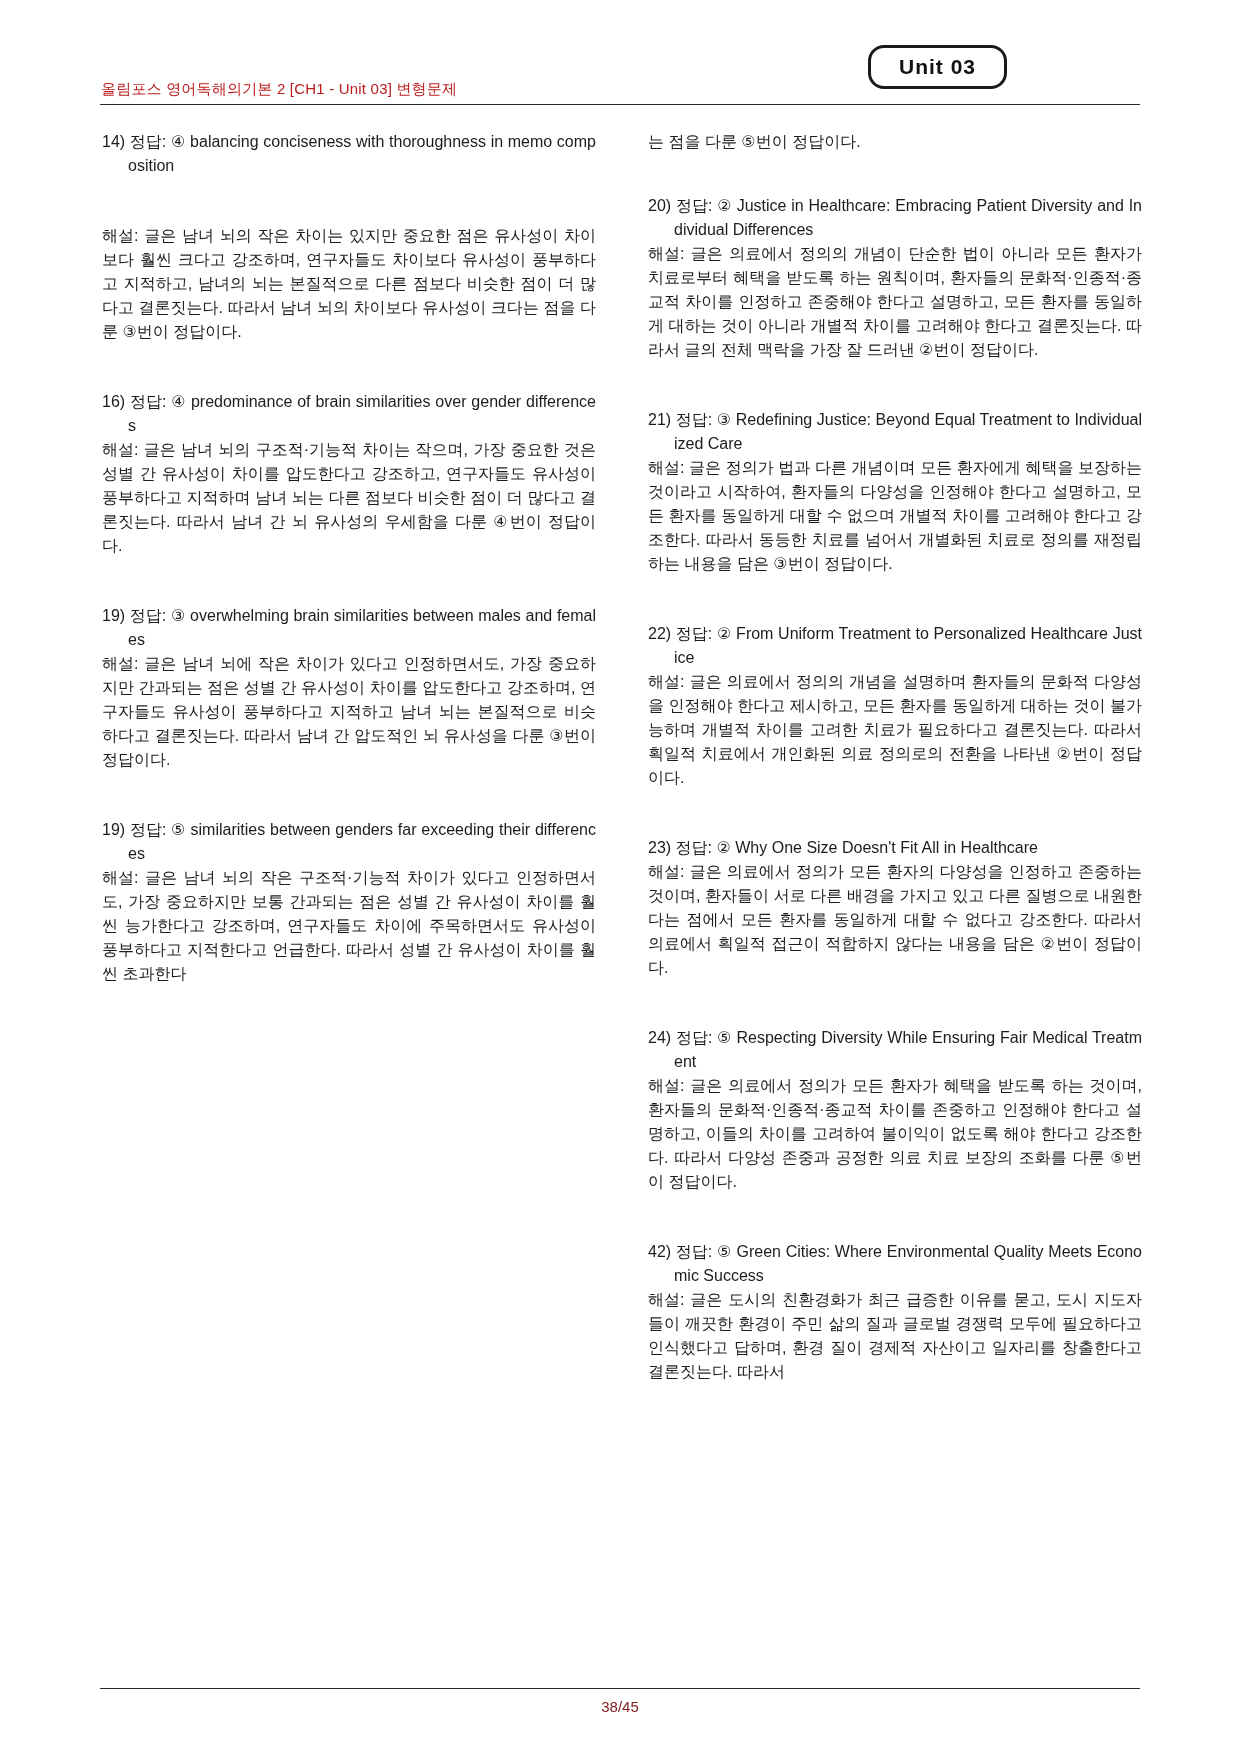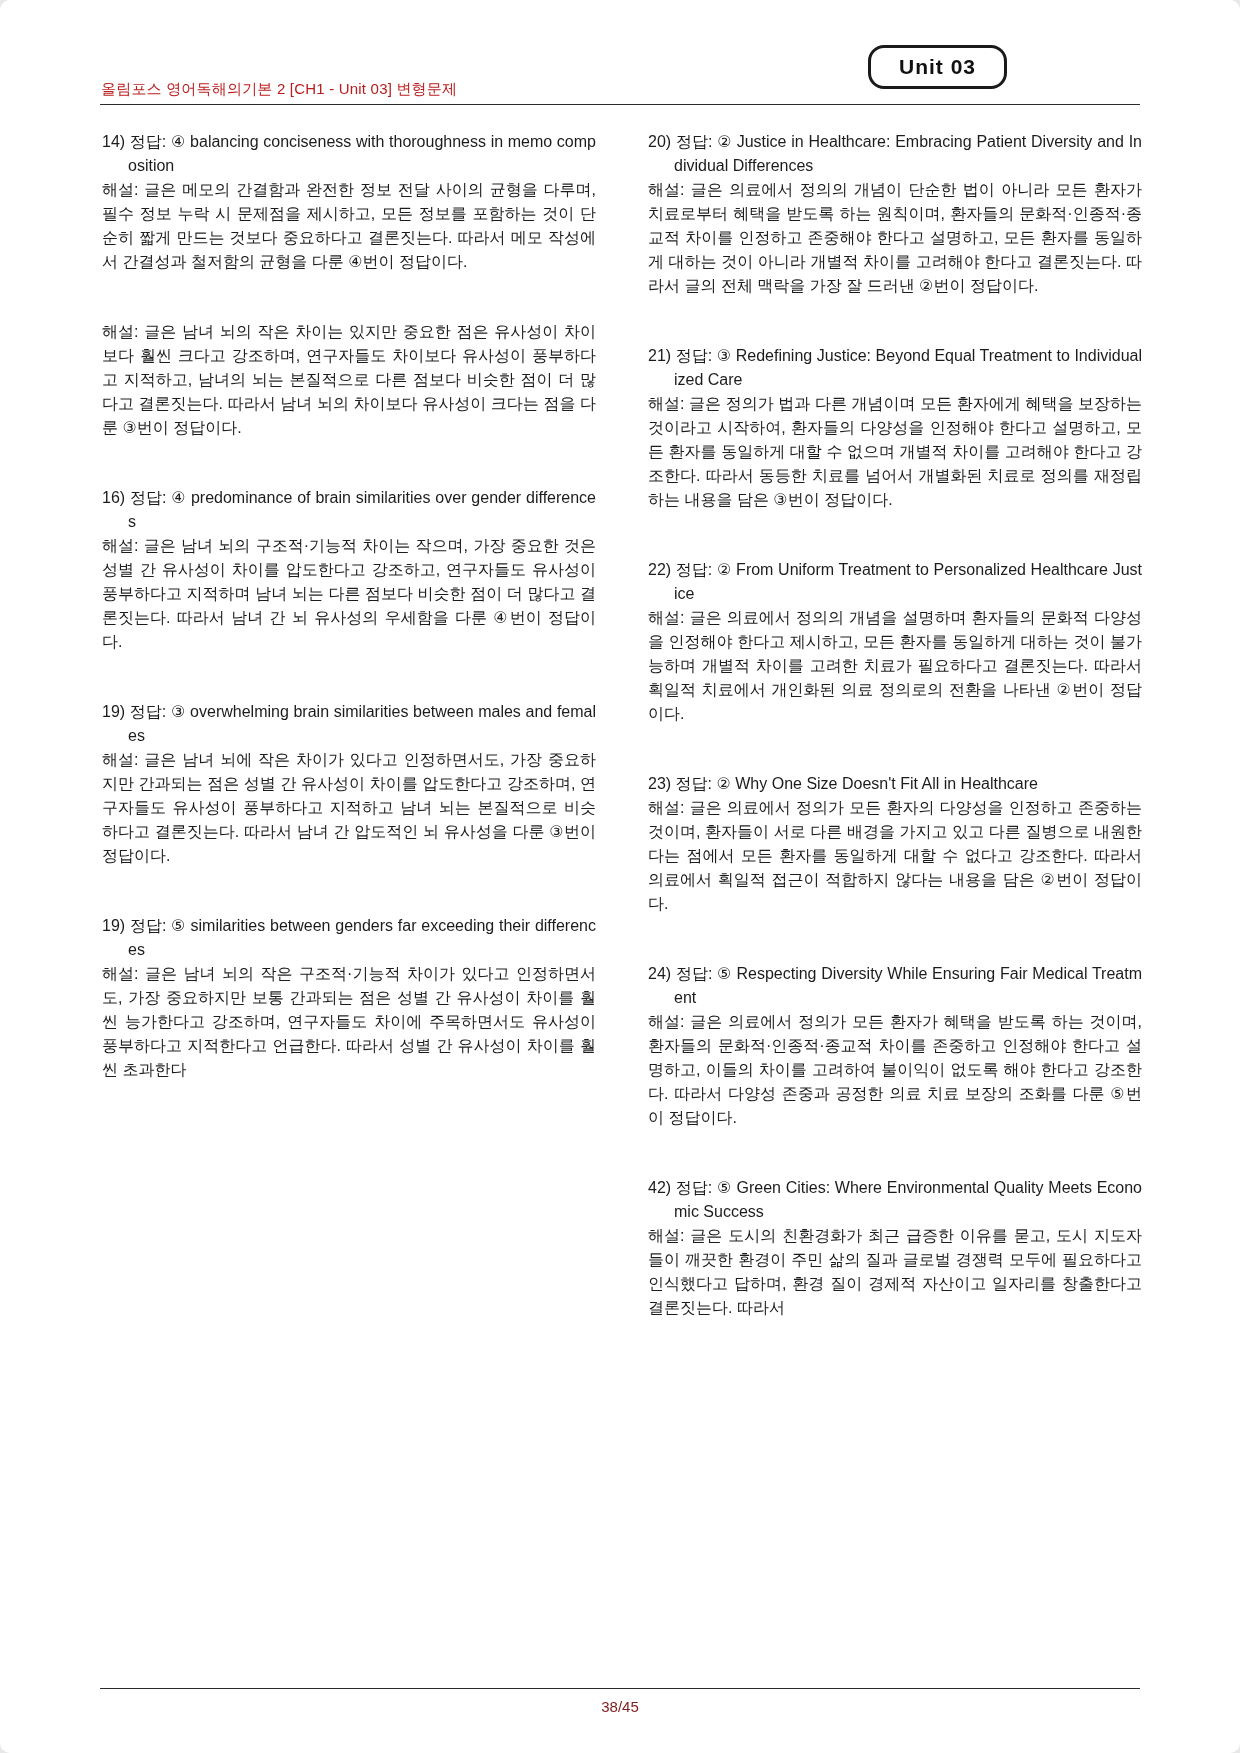--- a/index.html
+++ b/index.html
@@ -13,7 +13,6 @@
     background: #ffffff;
     color: #1c1c1c;
     overflow: hidden;
-    border-radius: 10px;
   }
   .unit-badge {
     position: absolute;

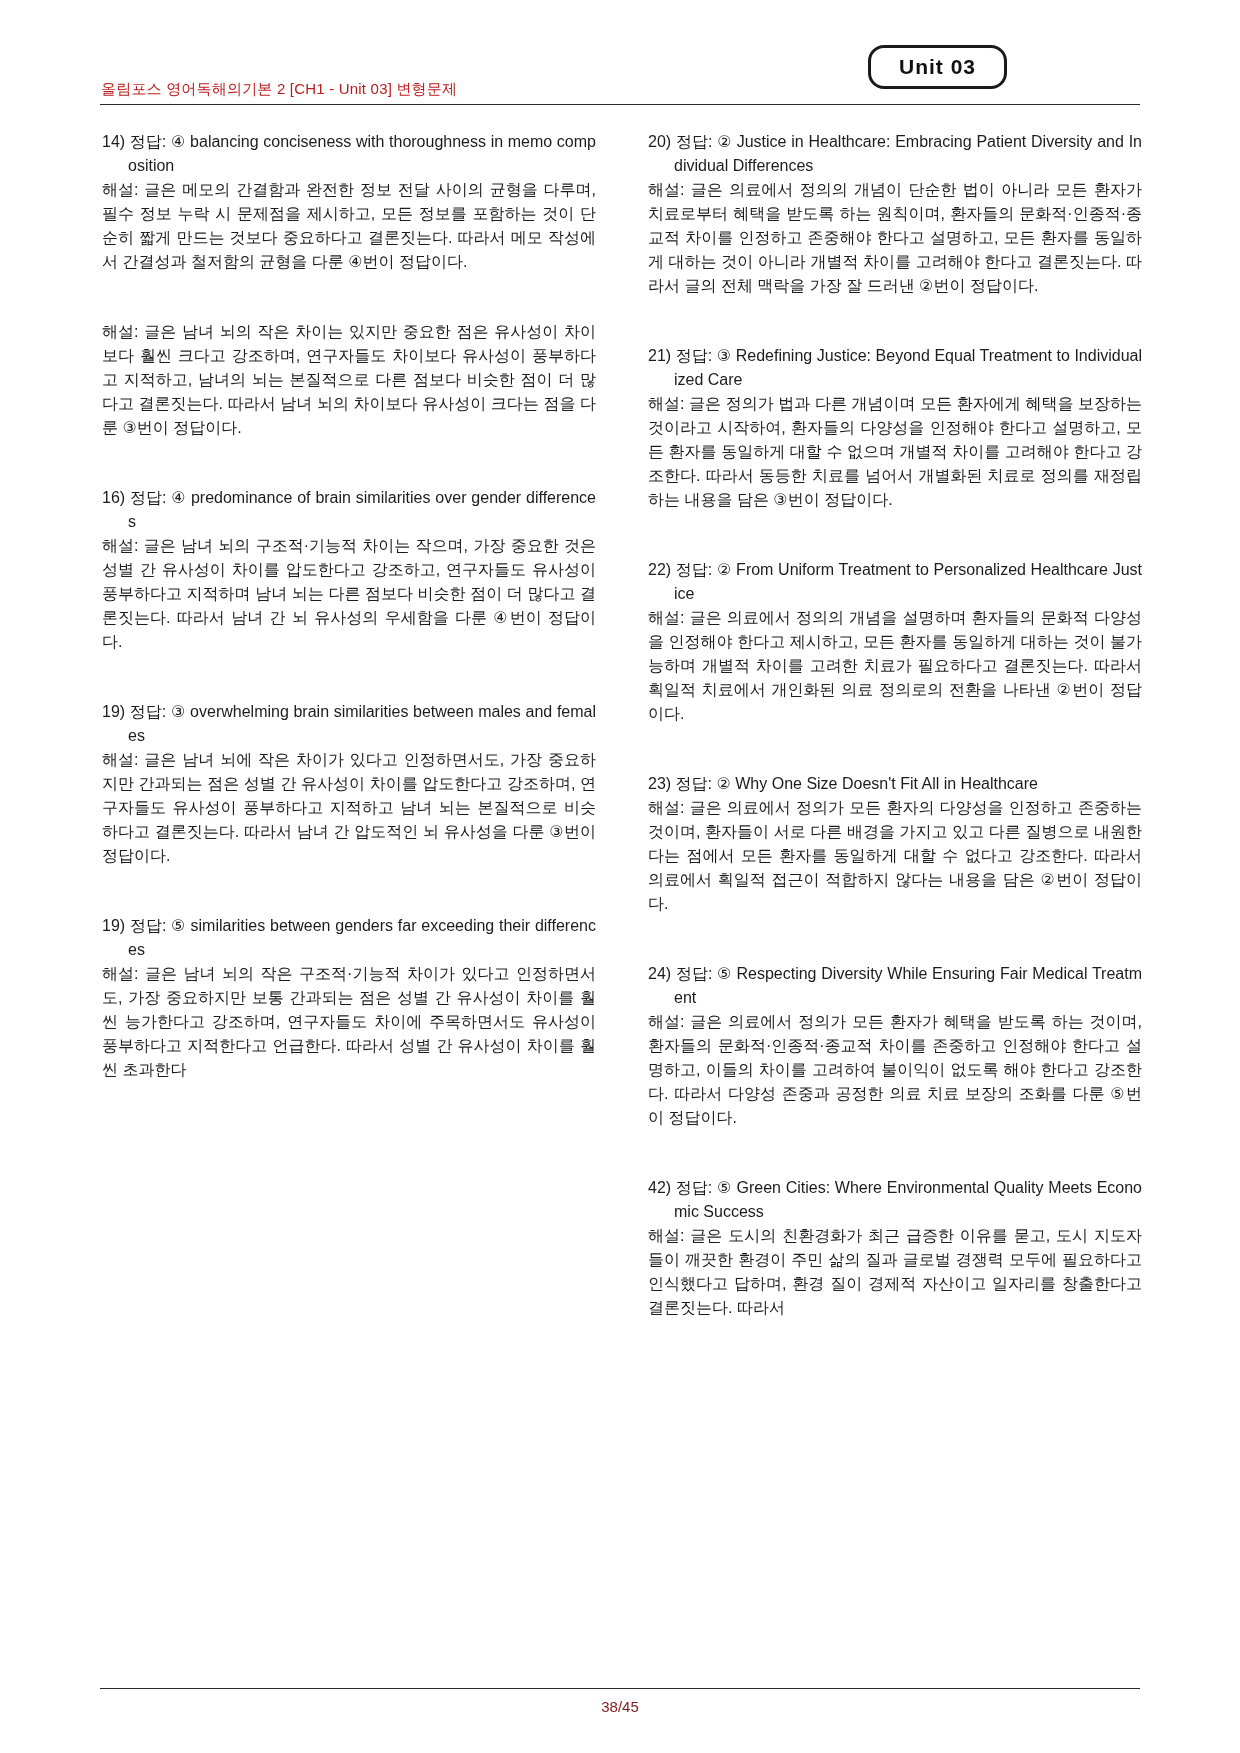--- a/index.html
+++ b/index.html
@@ -123,6 +123,9 @@
         </div>
       </div>
     <div class="column" id="col-right">
+        <div class="qa-item continuation">
+          <p class="explanation">는 점을 다룬 ⑤번이 정답이다.</p>
+        </div>
         <div class="qa-item">
           <p class="answer-line">20) 정답: ② Justice in Healthcare: Embracing Patient Diversity and Individual Differences</p>
           <p class="explanation">해설: 글은 의료에서 정의의 개념이 단순한 법이 아니라 모든 환자가 치료로부터 혜택을 받도록 하는 원칙이며, 환자들의 문화적·인종적·종교적 차이를 인정하고 존중해야 한다고 설명하고, 모든 환자를 동일하게 대하는 것이 아니라 개별적 차이를 고려해야 한다고 결론짓는다. 따라서 글의 전체 맥락을 가장 잘 드러낸 ②번이 정답이다.</p>

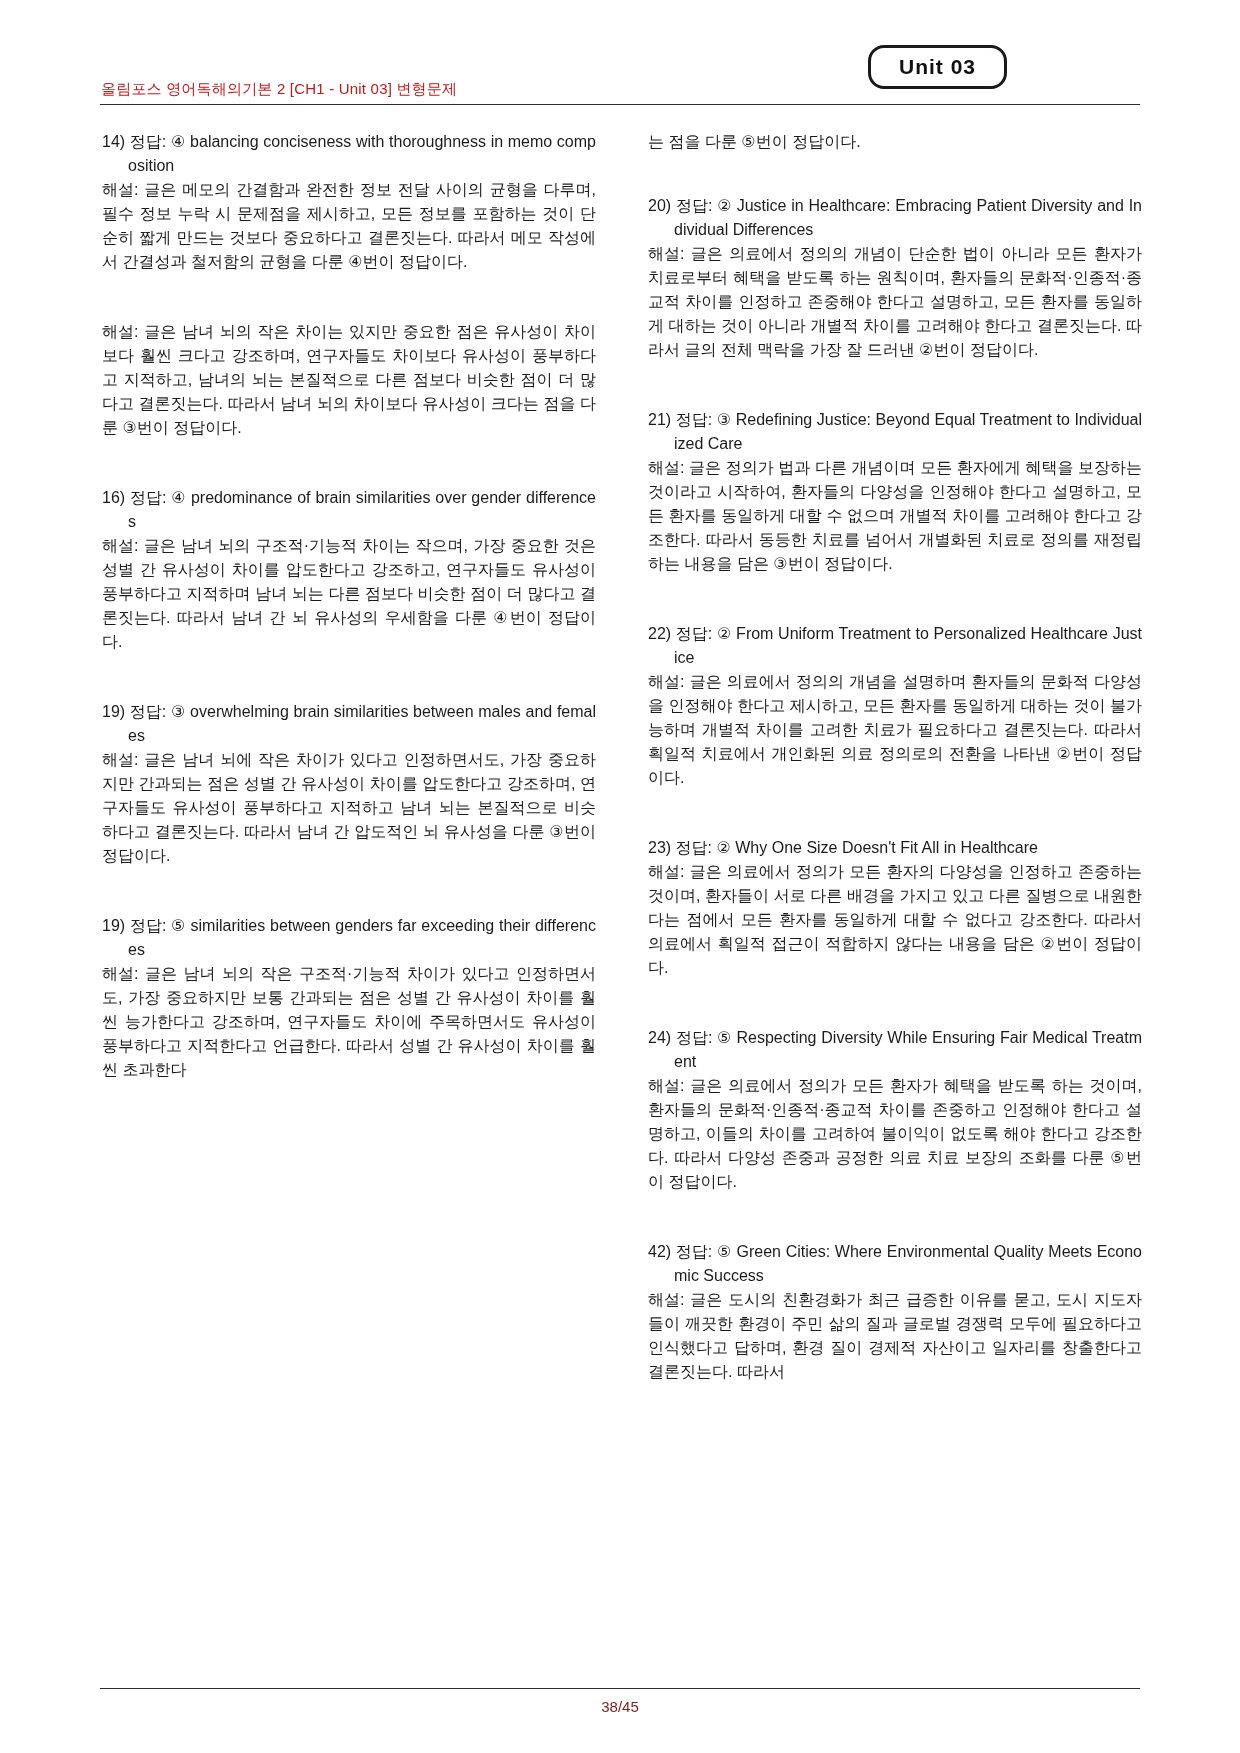--- a/index.html
+++ b/index.html
@@ -104,7 +104,6 @@
     <div class="column" id="col-left">
         <div class="qa-item">
           <p class="answer-line">14) 정답: ④ balancing conciseness with thoroughness in memo composition</p>
-          <p class="explanation">해설: 글은 메모의 간결함과 완전한 정보 전달 사이의 균형을 다루며, 필수 정보 누락 시 문제점을 제시하고, 모든 정보를 포함하는 것이 단순히 짧게 만드는 것보다 중요하다고 결론짓는다. 따라서 메모 작성에서 간결성과 철저함의 균형을 다룬 ④번이 정답이다.</p>
         </div>
         <div class="qa-item">
           <p class="explanation">해설: 글은 남녀 뇌의 작은 차이는 있지만 중요한 점은 유사성이 차이보다 훨씬 크다고 강조하며, 연구자들도 차이보다 유사성이 풍부하다고 지적하고, 남녀의 뇌는 본질적으로 다른 점보다 비슷한 점이 더 많다고 결론짓는다. 따라서 남녀 뇌의 차이보다 유사성이 크다는 점을 다룬 ③번이 정답이다.</p>

